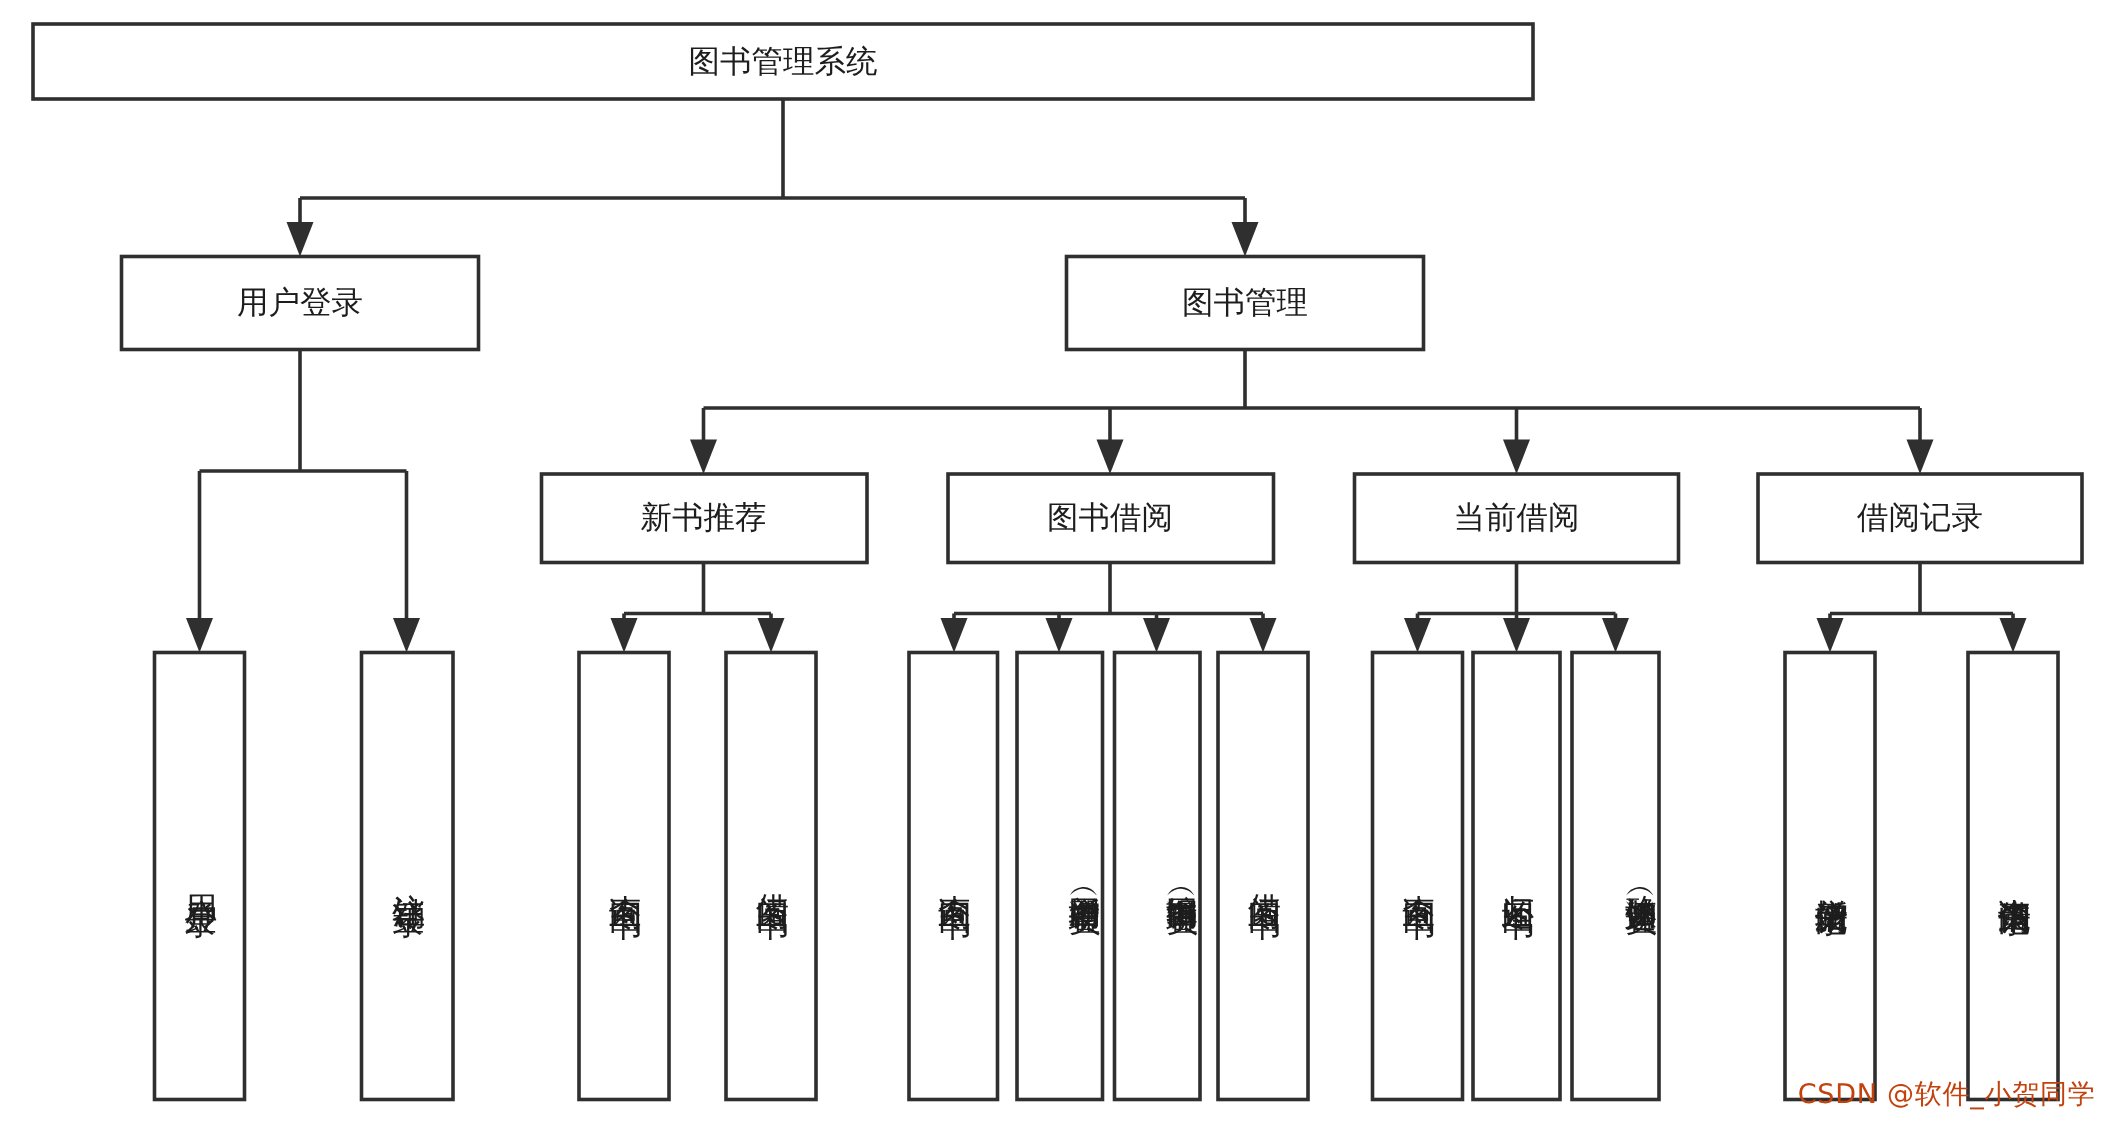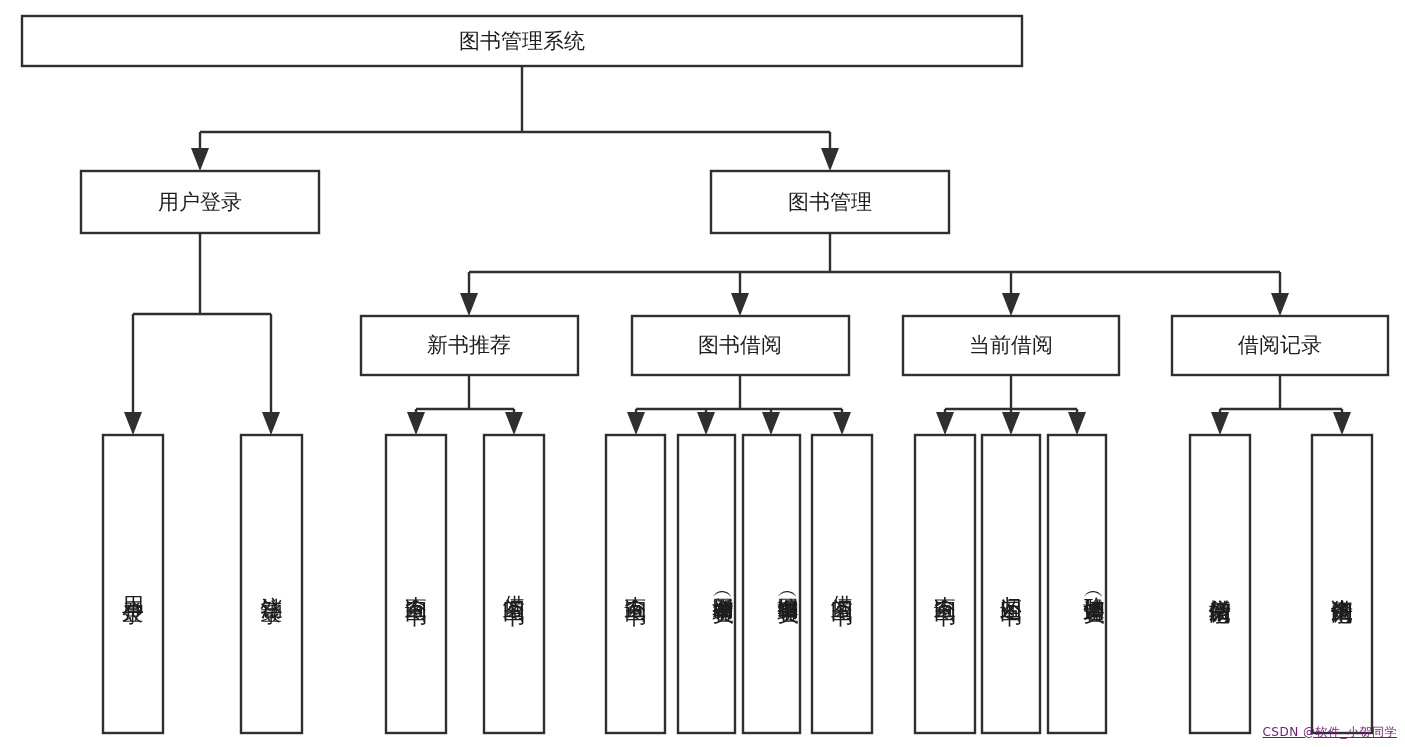--- a/index.html
+++ b/index.html
@@ -70,11 +70,10 @@
     right: 8px;
     bottom: 6px;
     font-family: "DejaVu Sans", "Liberation Sans", sans-serif;
-    font-size: 12px;
-    color: #701a75;
+    font-size: 18px;
+    color: #c2410c;
     letter-spacing: 0.5px;
     white-space: nowrap;
-    text-decoration: underline;
   }
 </style>
 </head>

